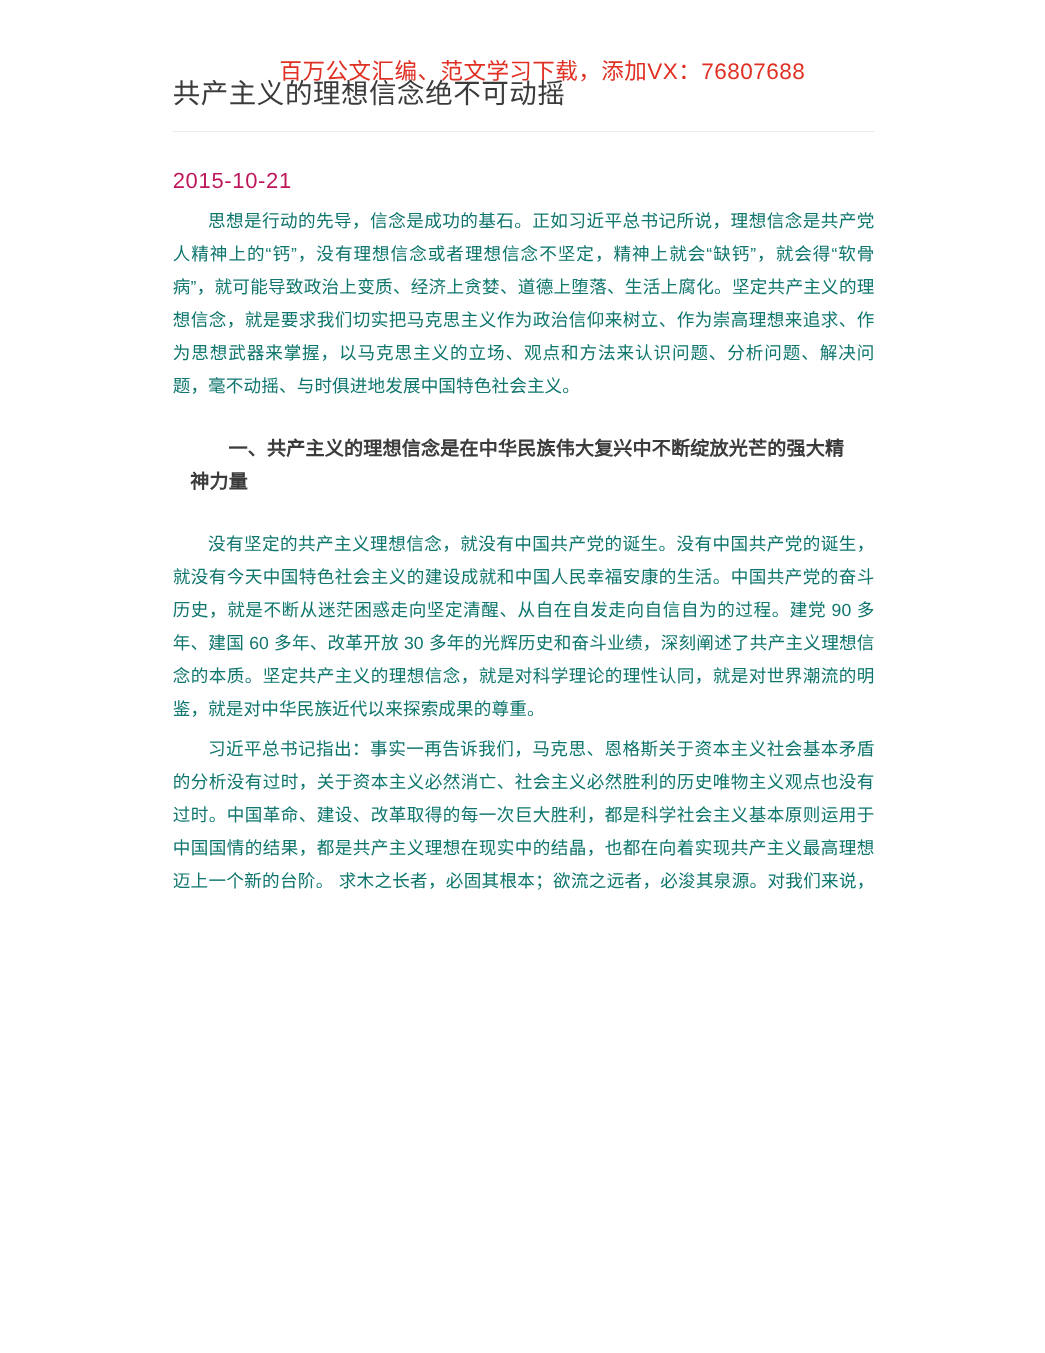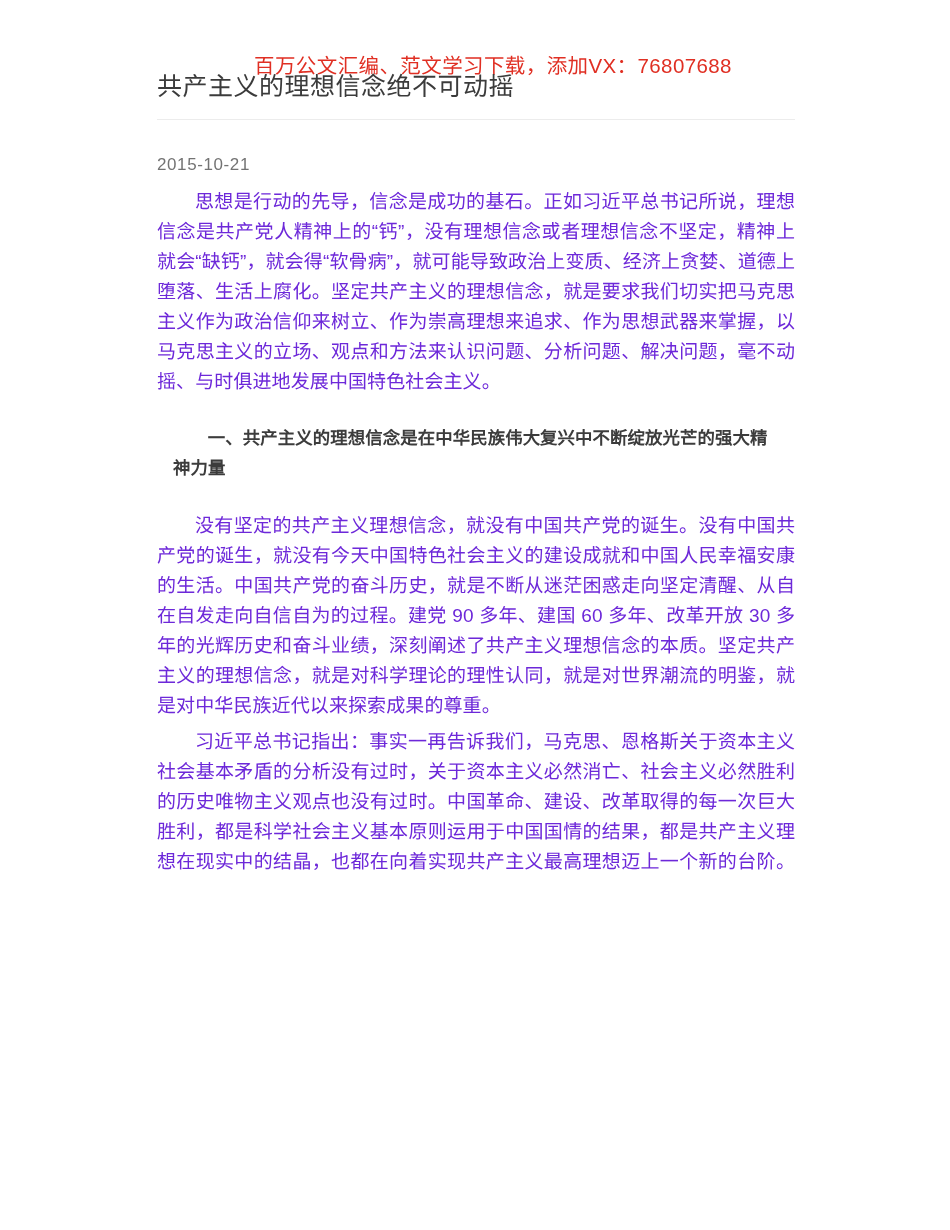--- a/index.html
+++ b/index.html
@@ -67,8 +67,8 @@
 
   .doc-date {
     margin-top: 33px;
-    font-size: 17px;
-    color: #737373;
+    font-size: 20px;
+    color: #be185d;
     letter-spacing: 0.6px;
     line-height: 24px;
   }

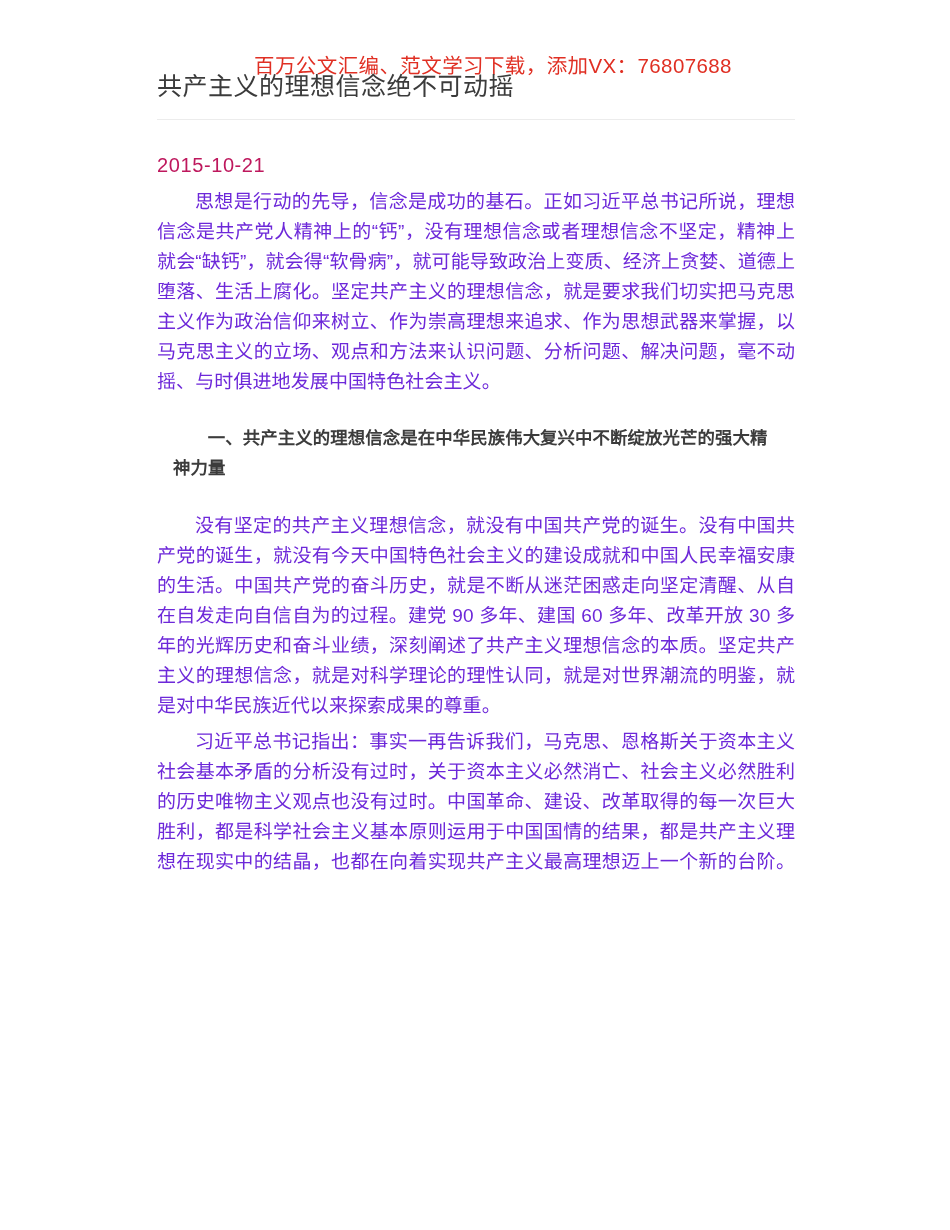--- a/index.html
+++ b/index.html
@@ -76,9 +76,9 @@
   .body-text {
     margin: 0;
     margin-top: 10px;
-    font-size: 19px;
+    font-size: 16px;
     line-height: 30px;
-    color: #6d28d9;
+    color: #0f766e;
     text-align: justify;
     text-justify: inter-ideograph;
     text-indent: 2em;

